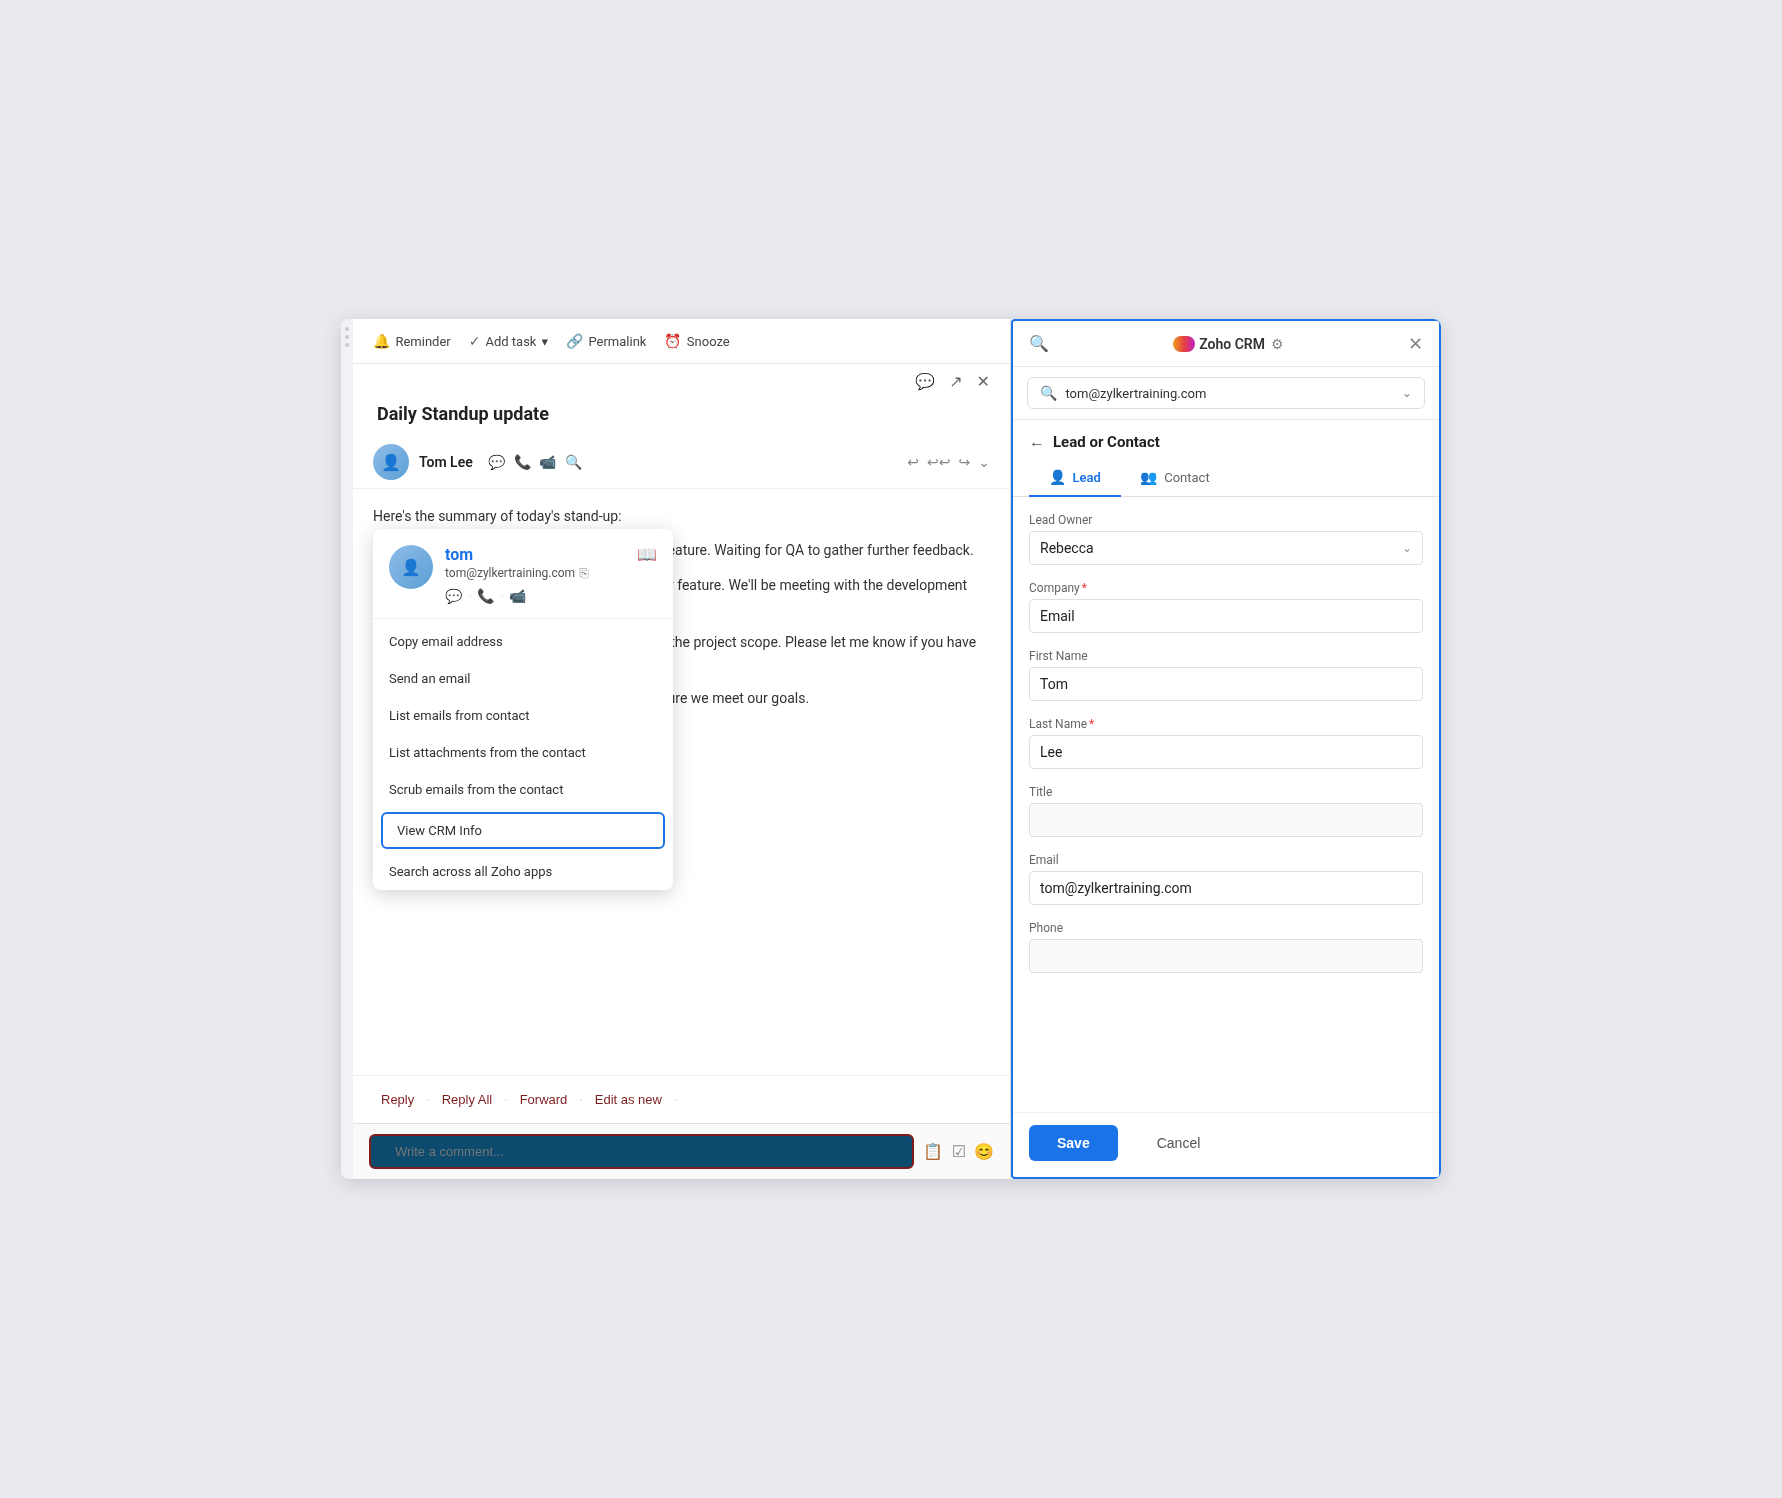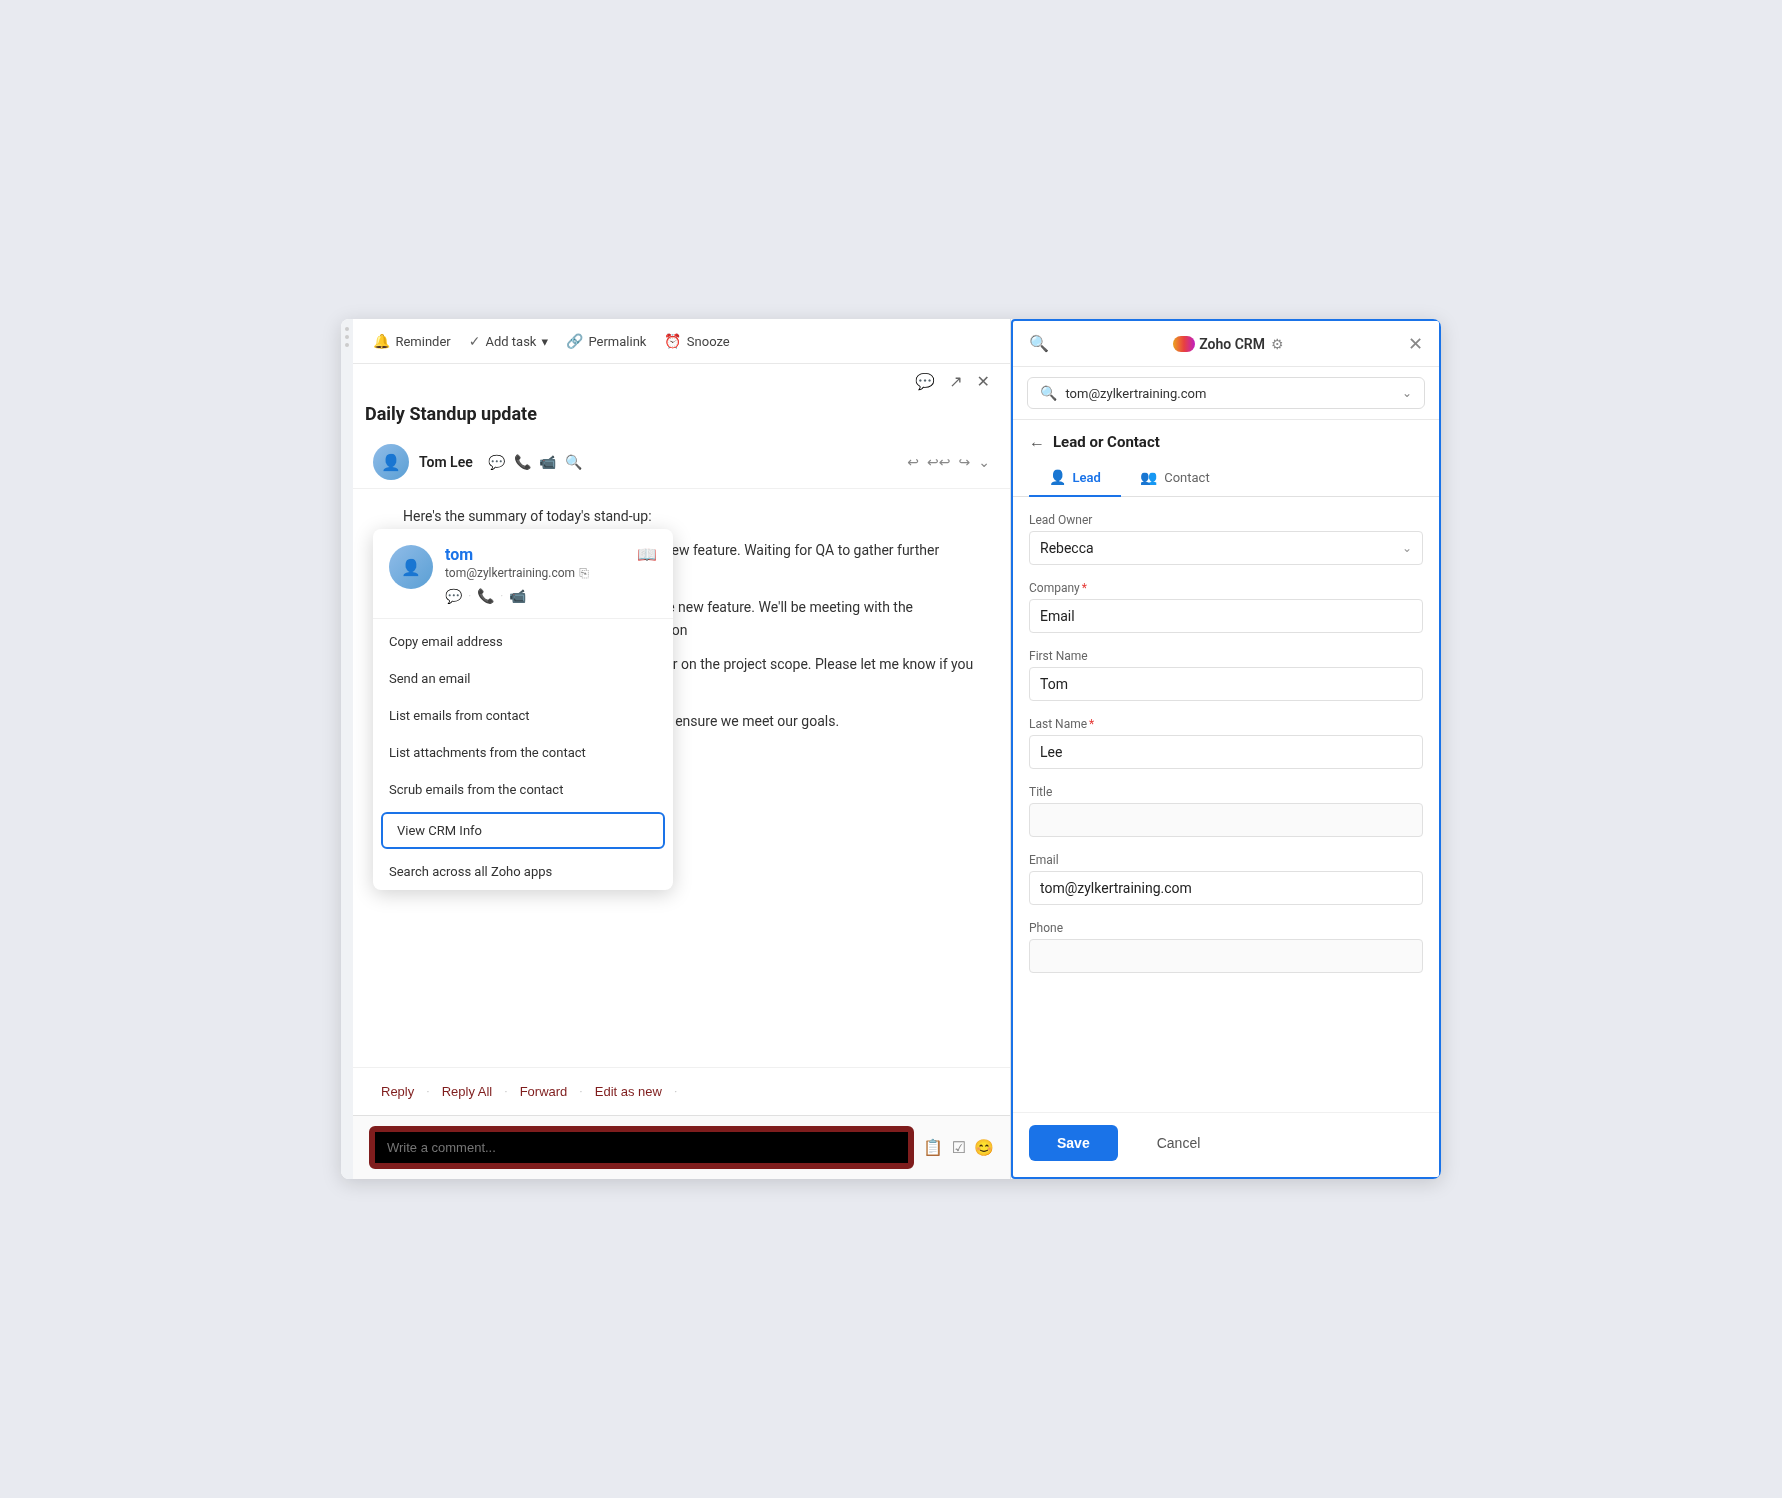--- a/index.html
+++ b/index.html
@@ -66,7 +66,7 @@
     }
 
     .email-subject {
-      padding: 4px 12px 12px;
+      padding: 4px 24px 12px;
       font-size: 18px;
       font-weight: 700;
       color: #222;

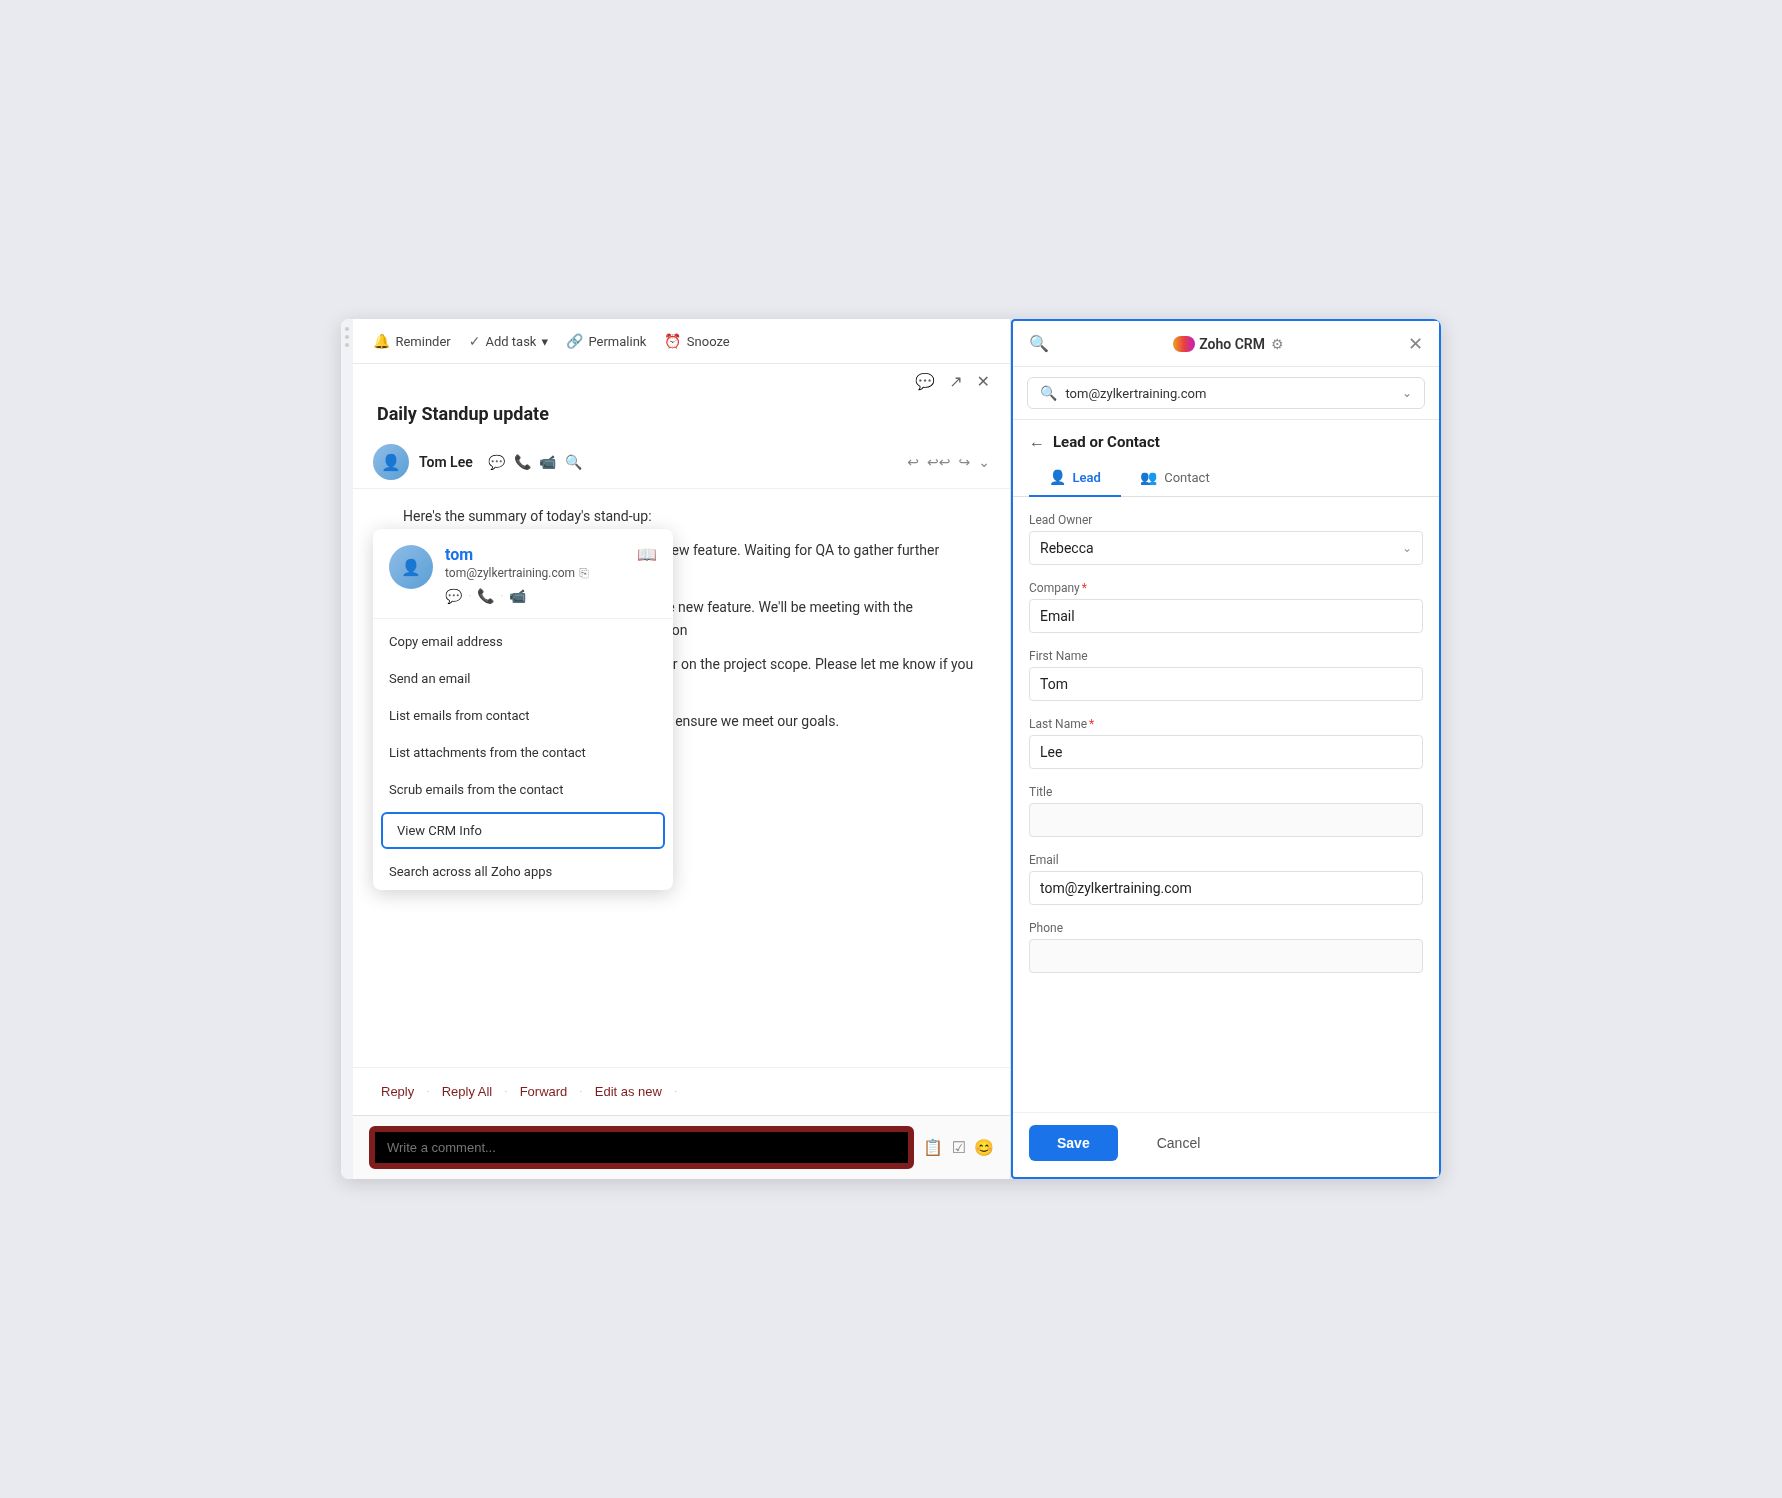--- a/index.html
+++ b/index.html
@@ -115,7 +115,7 @@
       line-height: 1.6;
       overflow-y: auto;
     }
-    .email-body p { margin-bottom: 12px; margin-left: 30px; }
+    .email-body p { margin-bottom: 12px; }
 
     .email-footer-actions {
       display: flex;

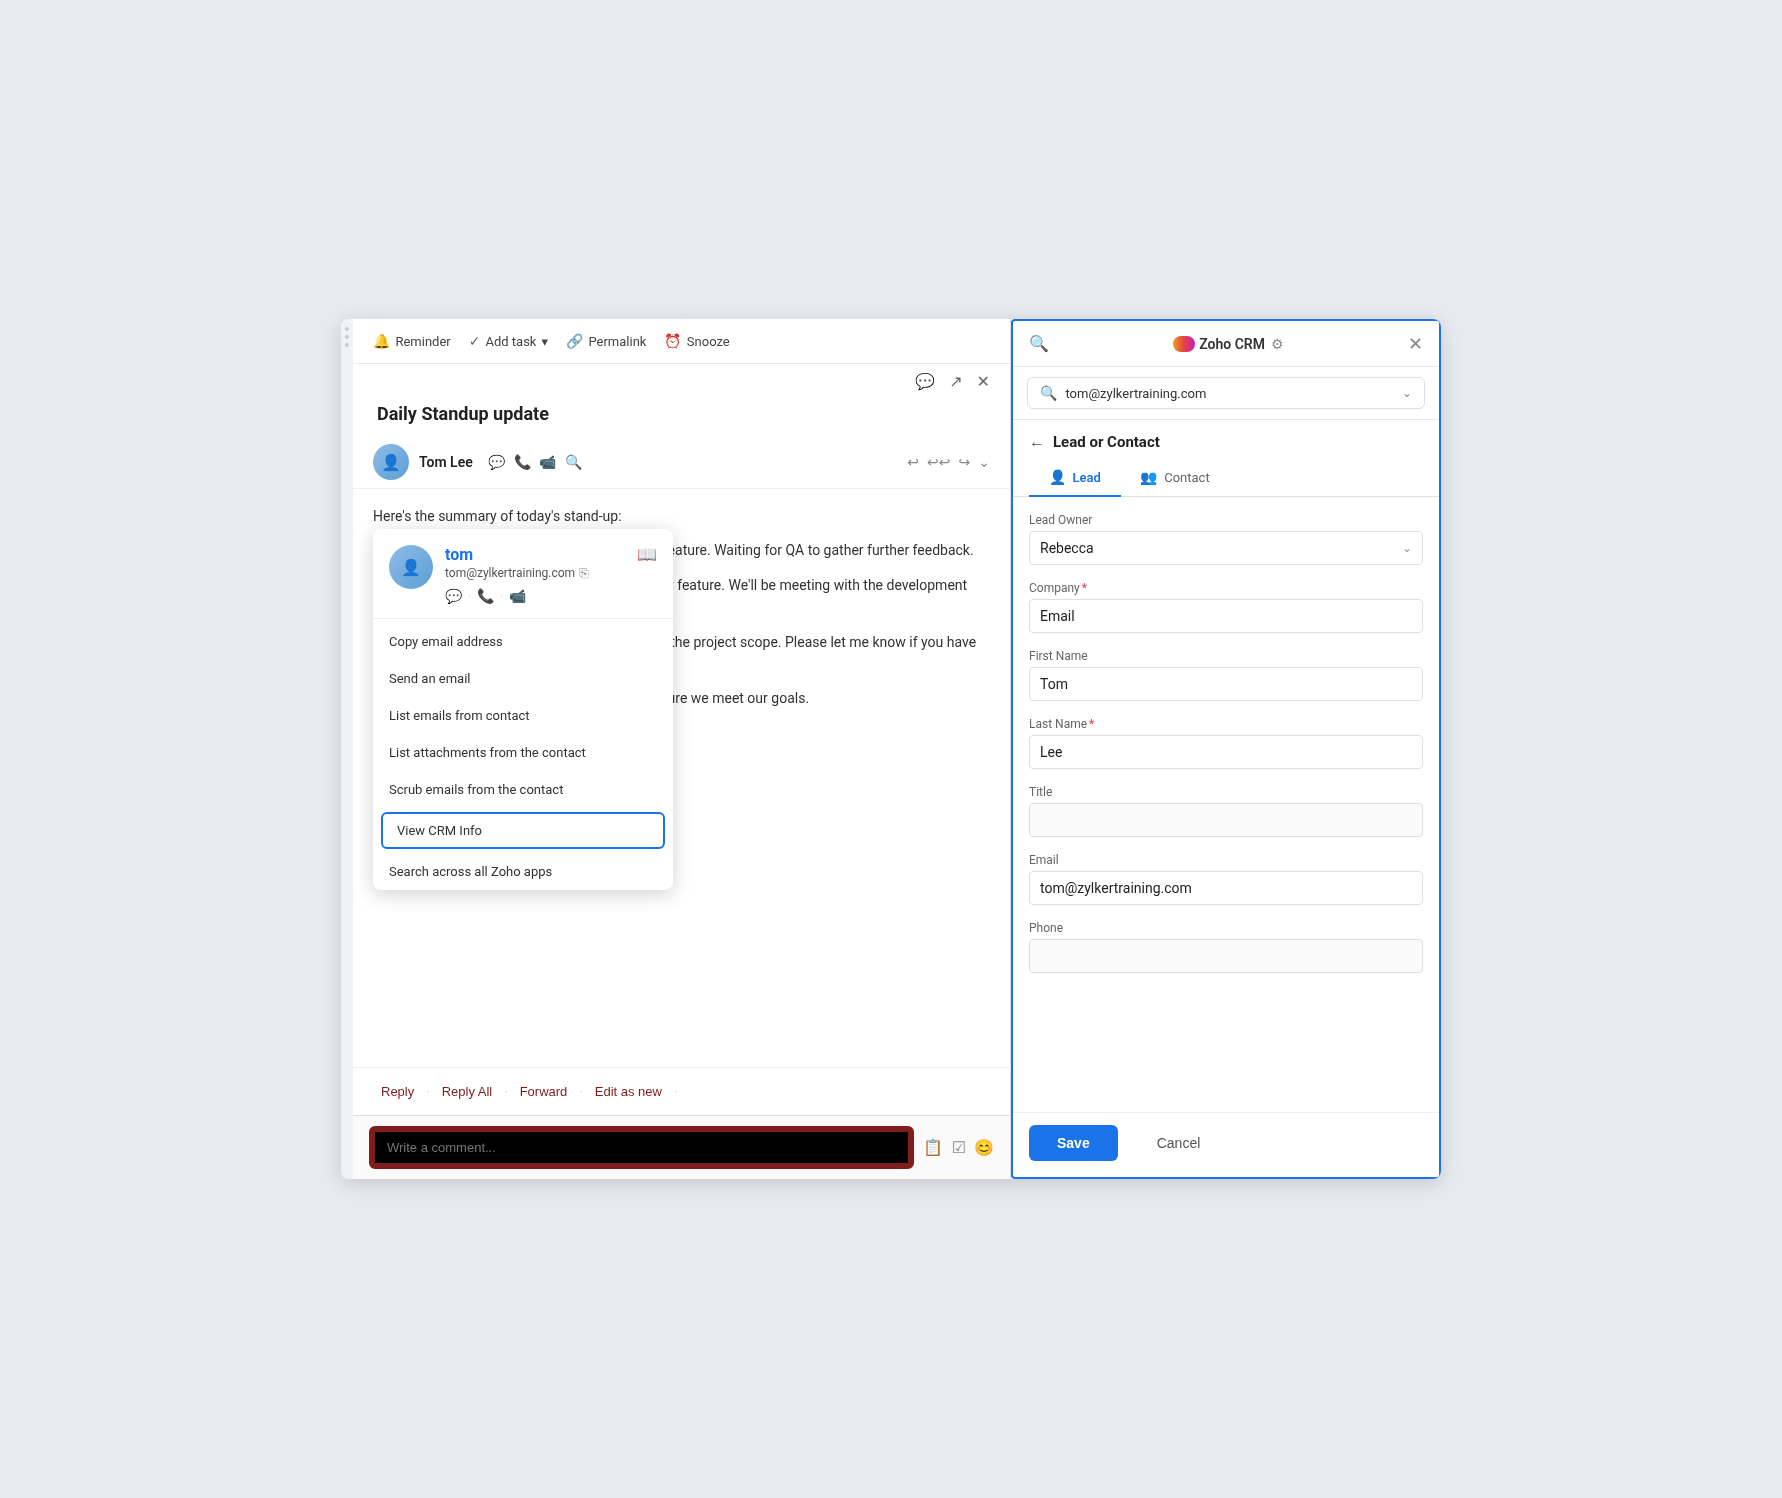--- a/index.html
+++ b/index.html
@@ -148,12 +148,12 @@
     }
     .comment-input {
       flex: 1;
-      border: 6px solid #7f1d1d;
+      border: 2px solid #7f1d1d;
       border-radius: 6px;
-      padding: 8px 12px;
+      padding: 8px 24px;
       font-size: 13px;
       color: #999;
-      background: #000000;
+      background: #0c4a6e;
       outline: none;
     }
     .comment-icons {

